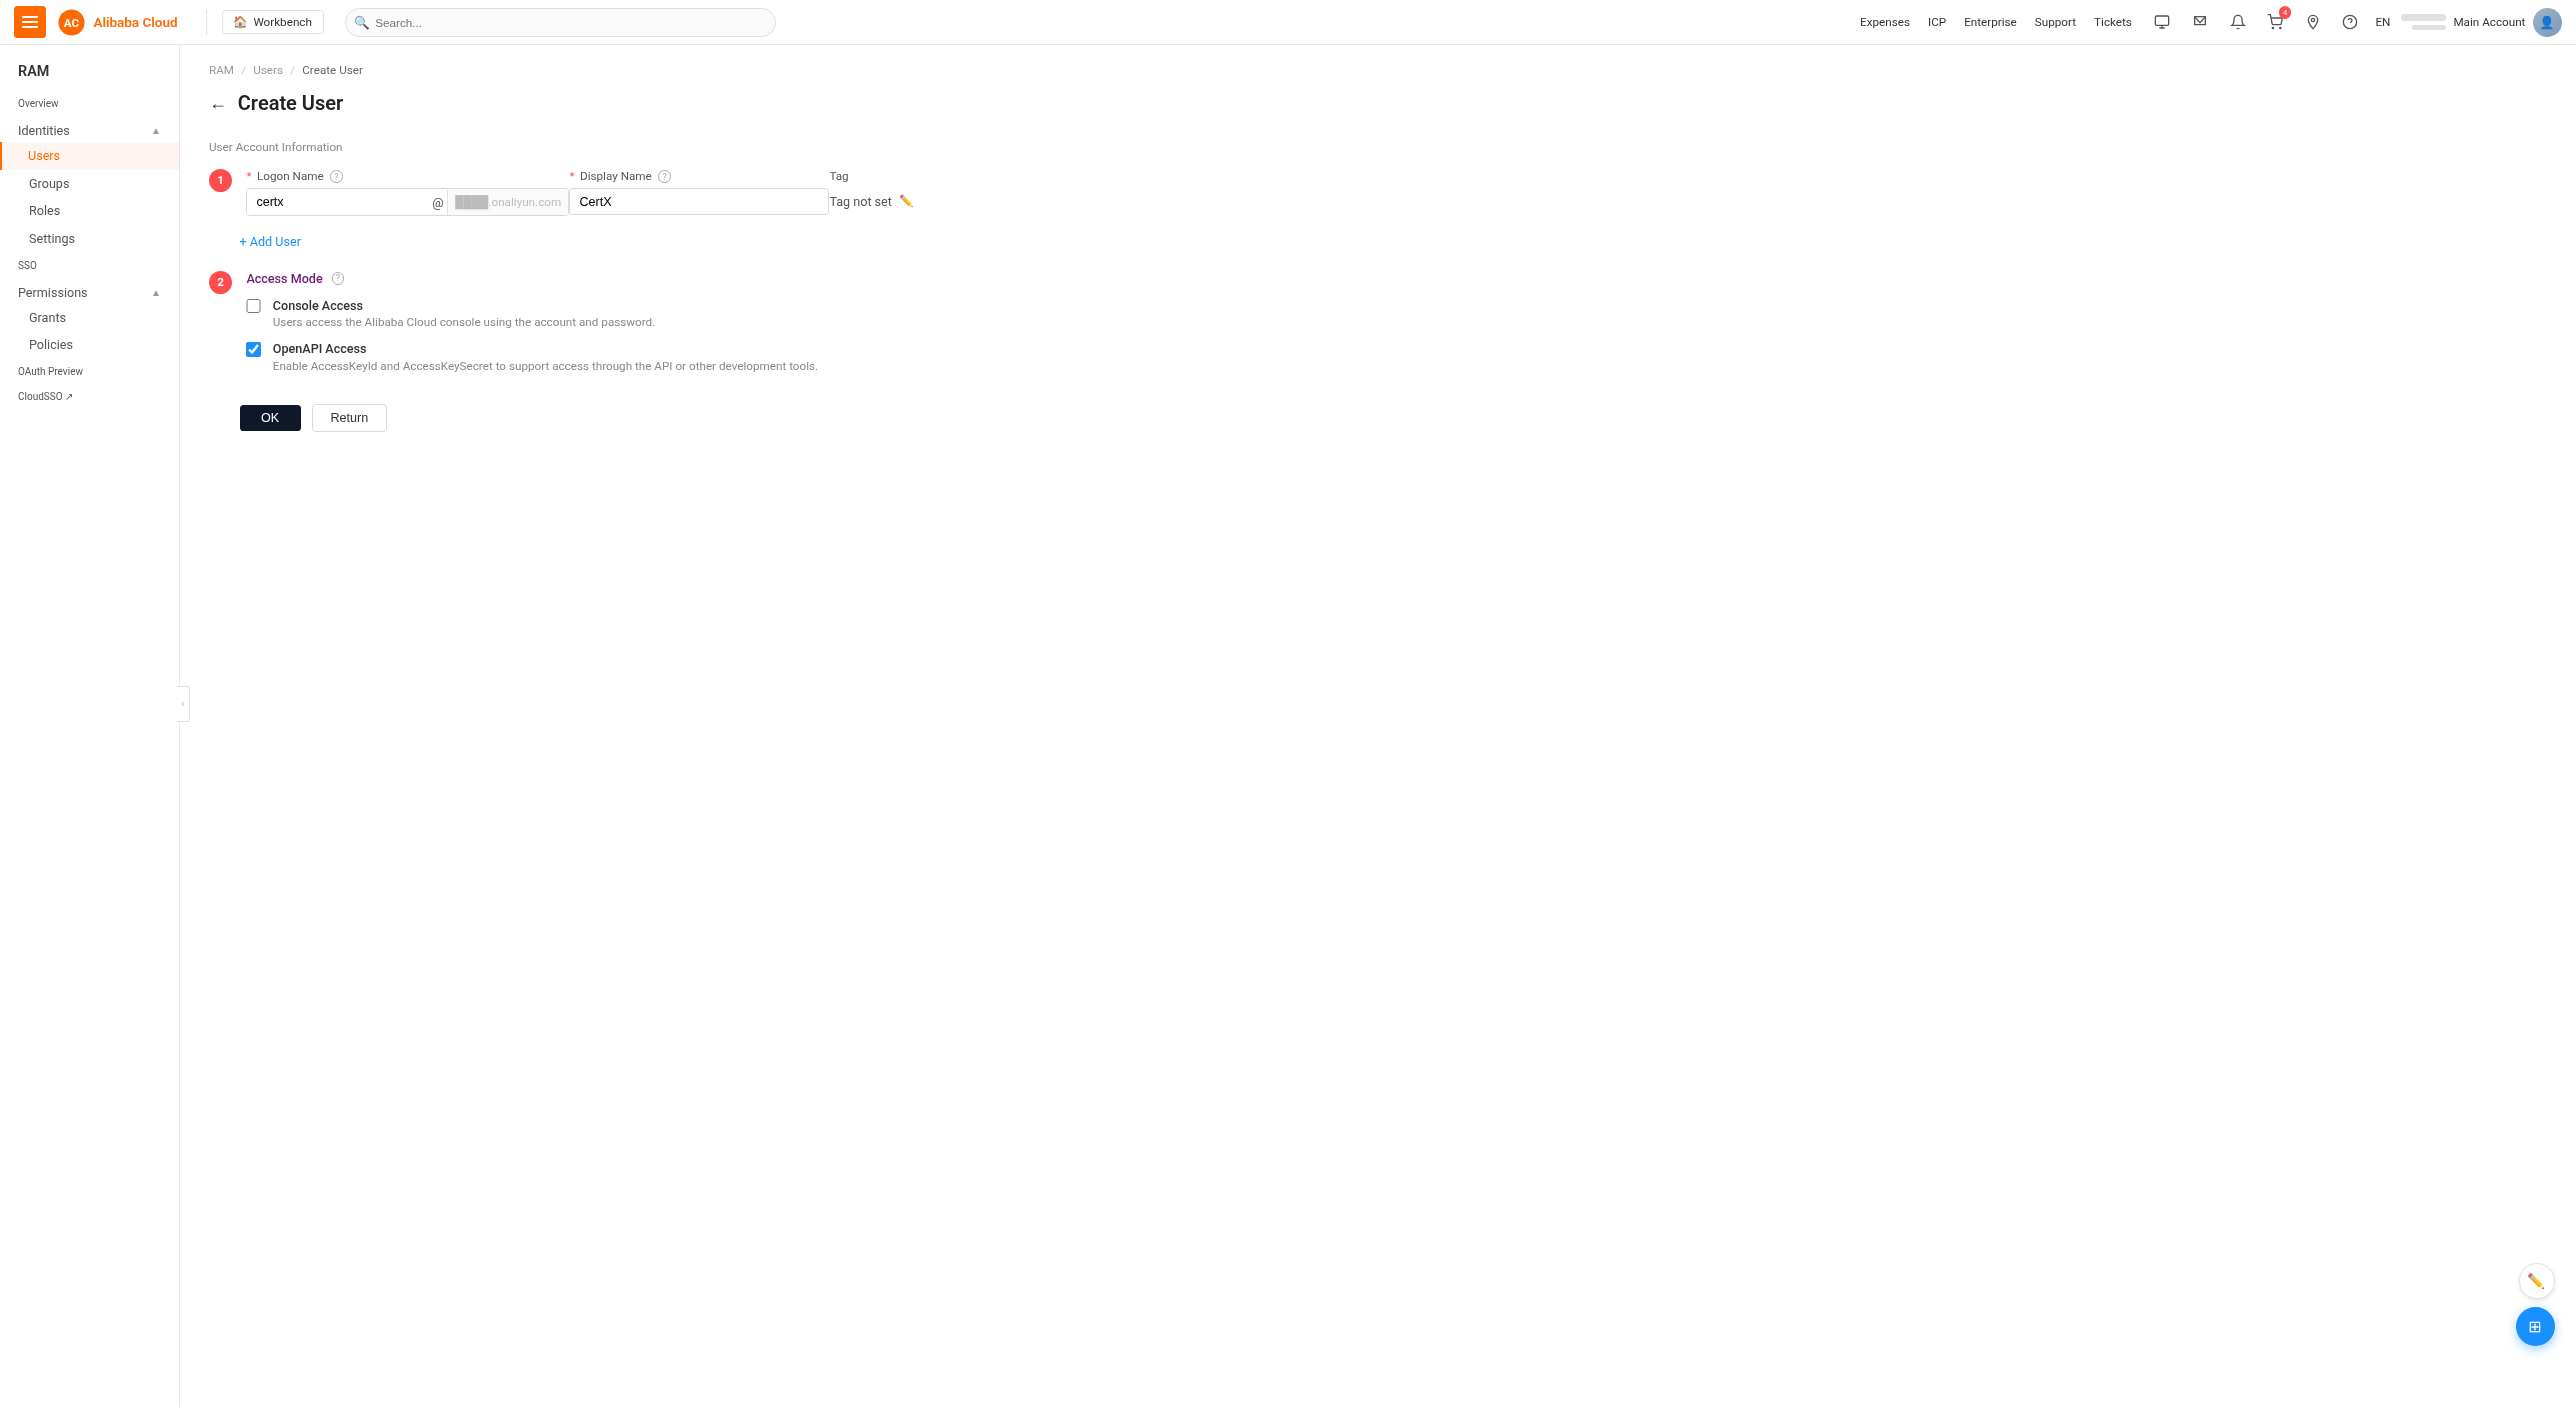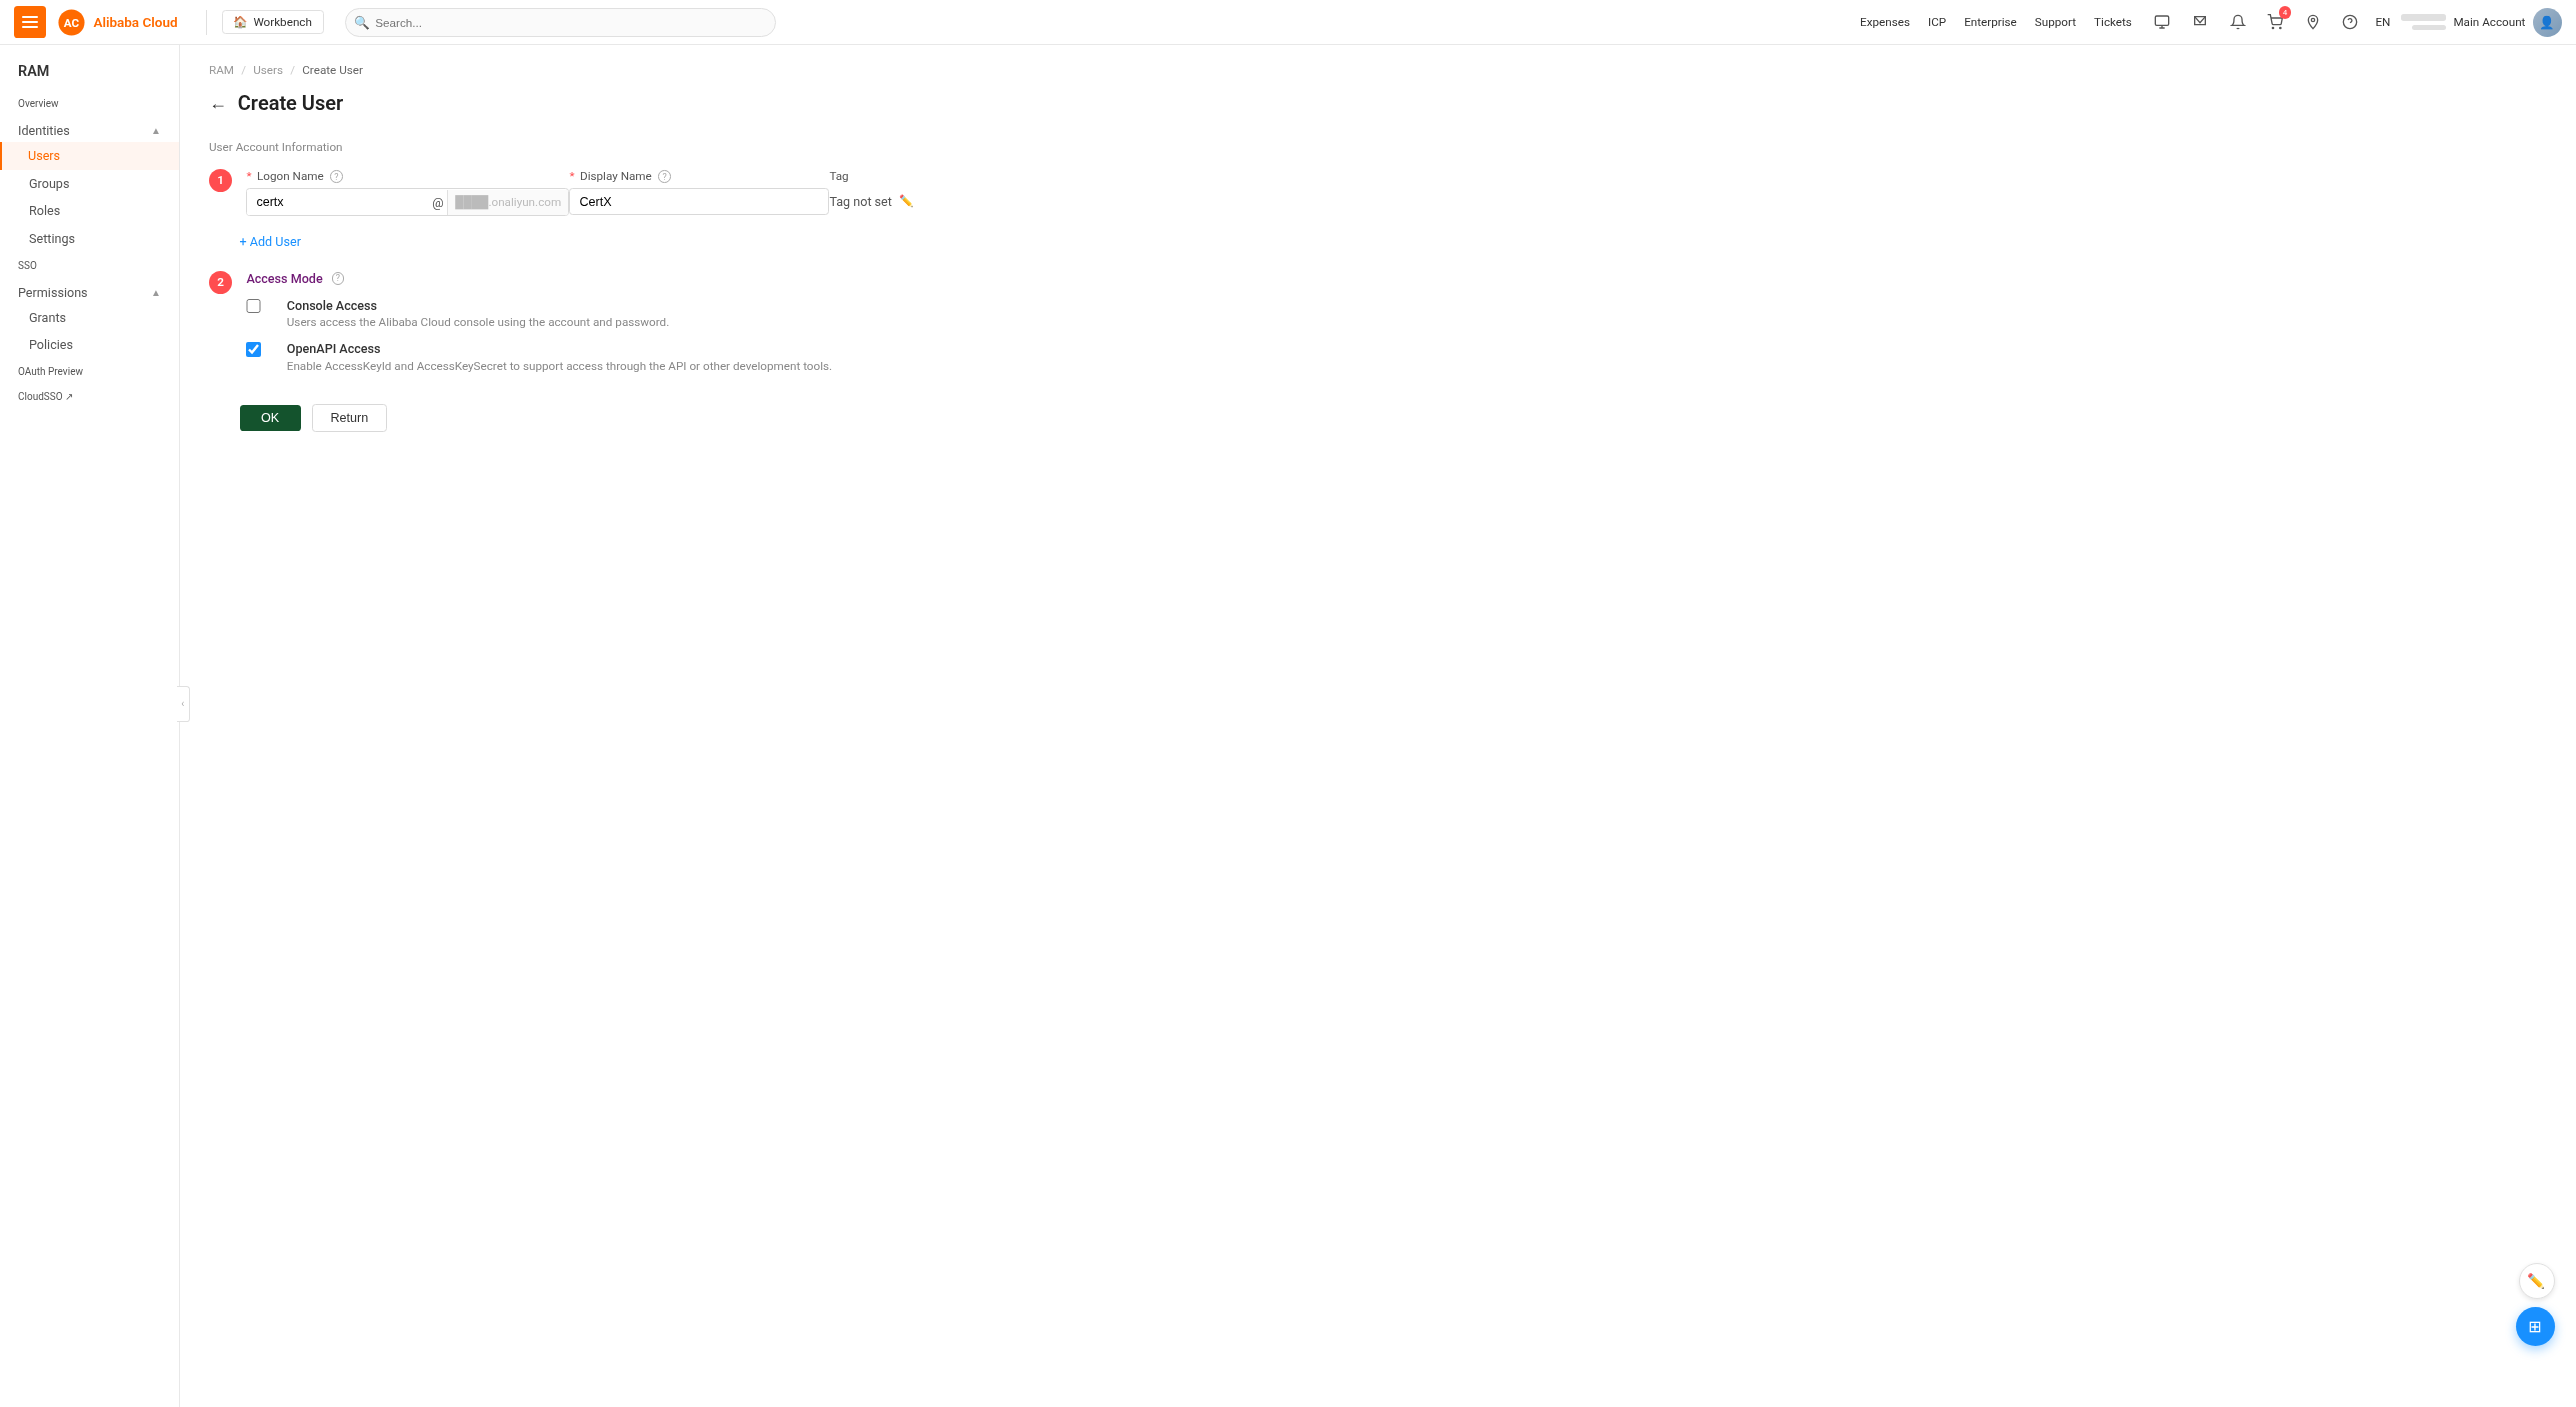--- a/index.html
+++ b/index.html
@@ -356,7 +356,7 @@
     .checkbox-row {
       display: flex;
       align-items: flex-start;
-      gap: 26px;
+      gap: 12px;
       margin-bottom: 9px;
       margin-top: 12px;
     }

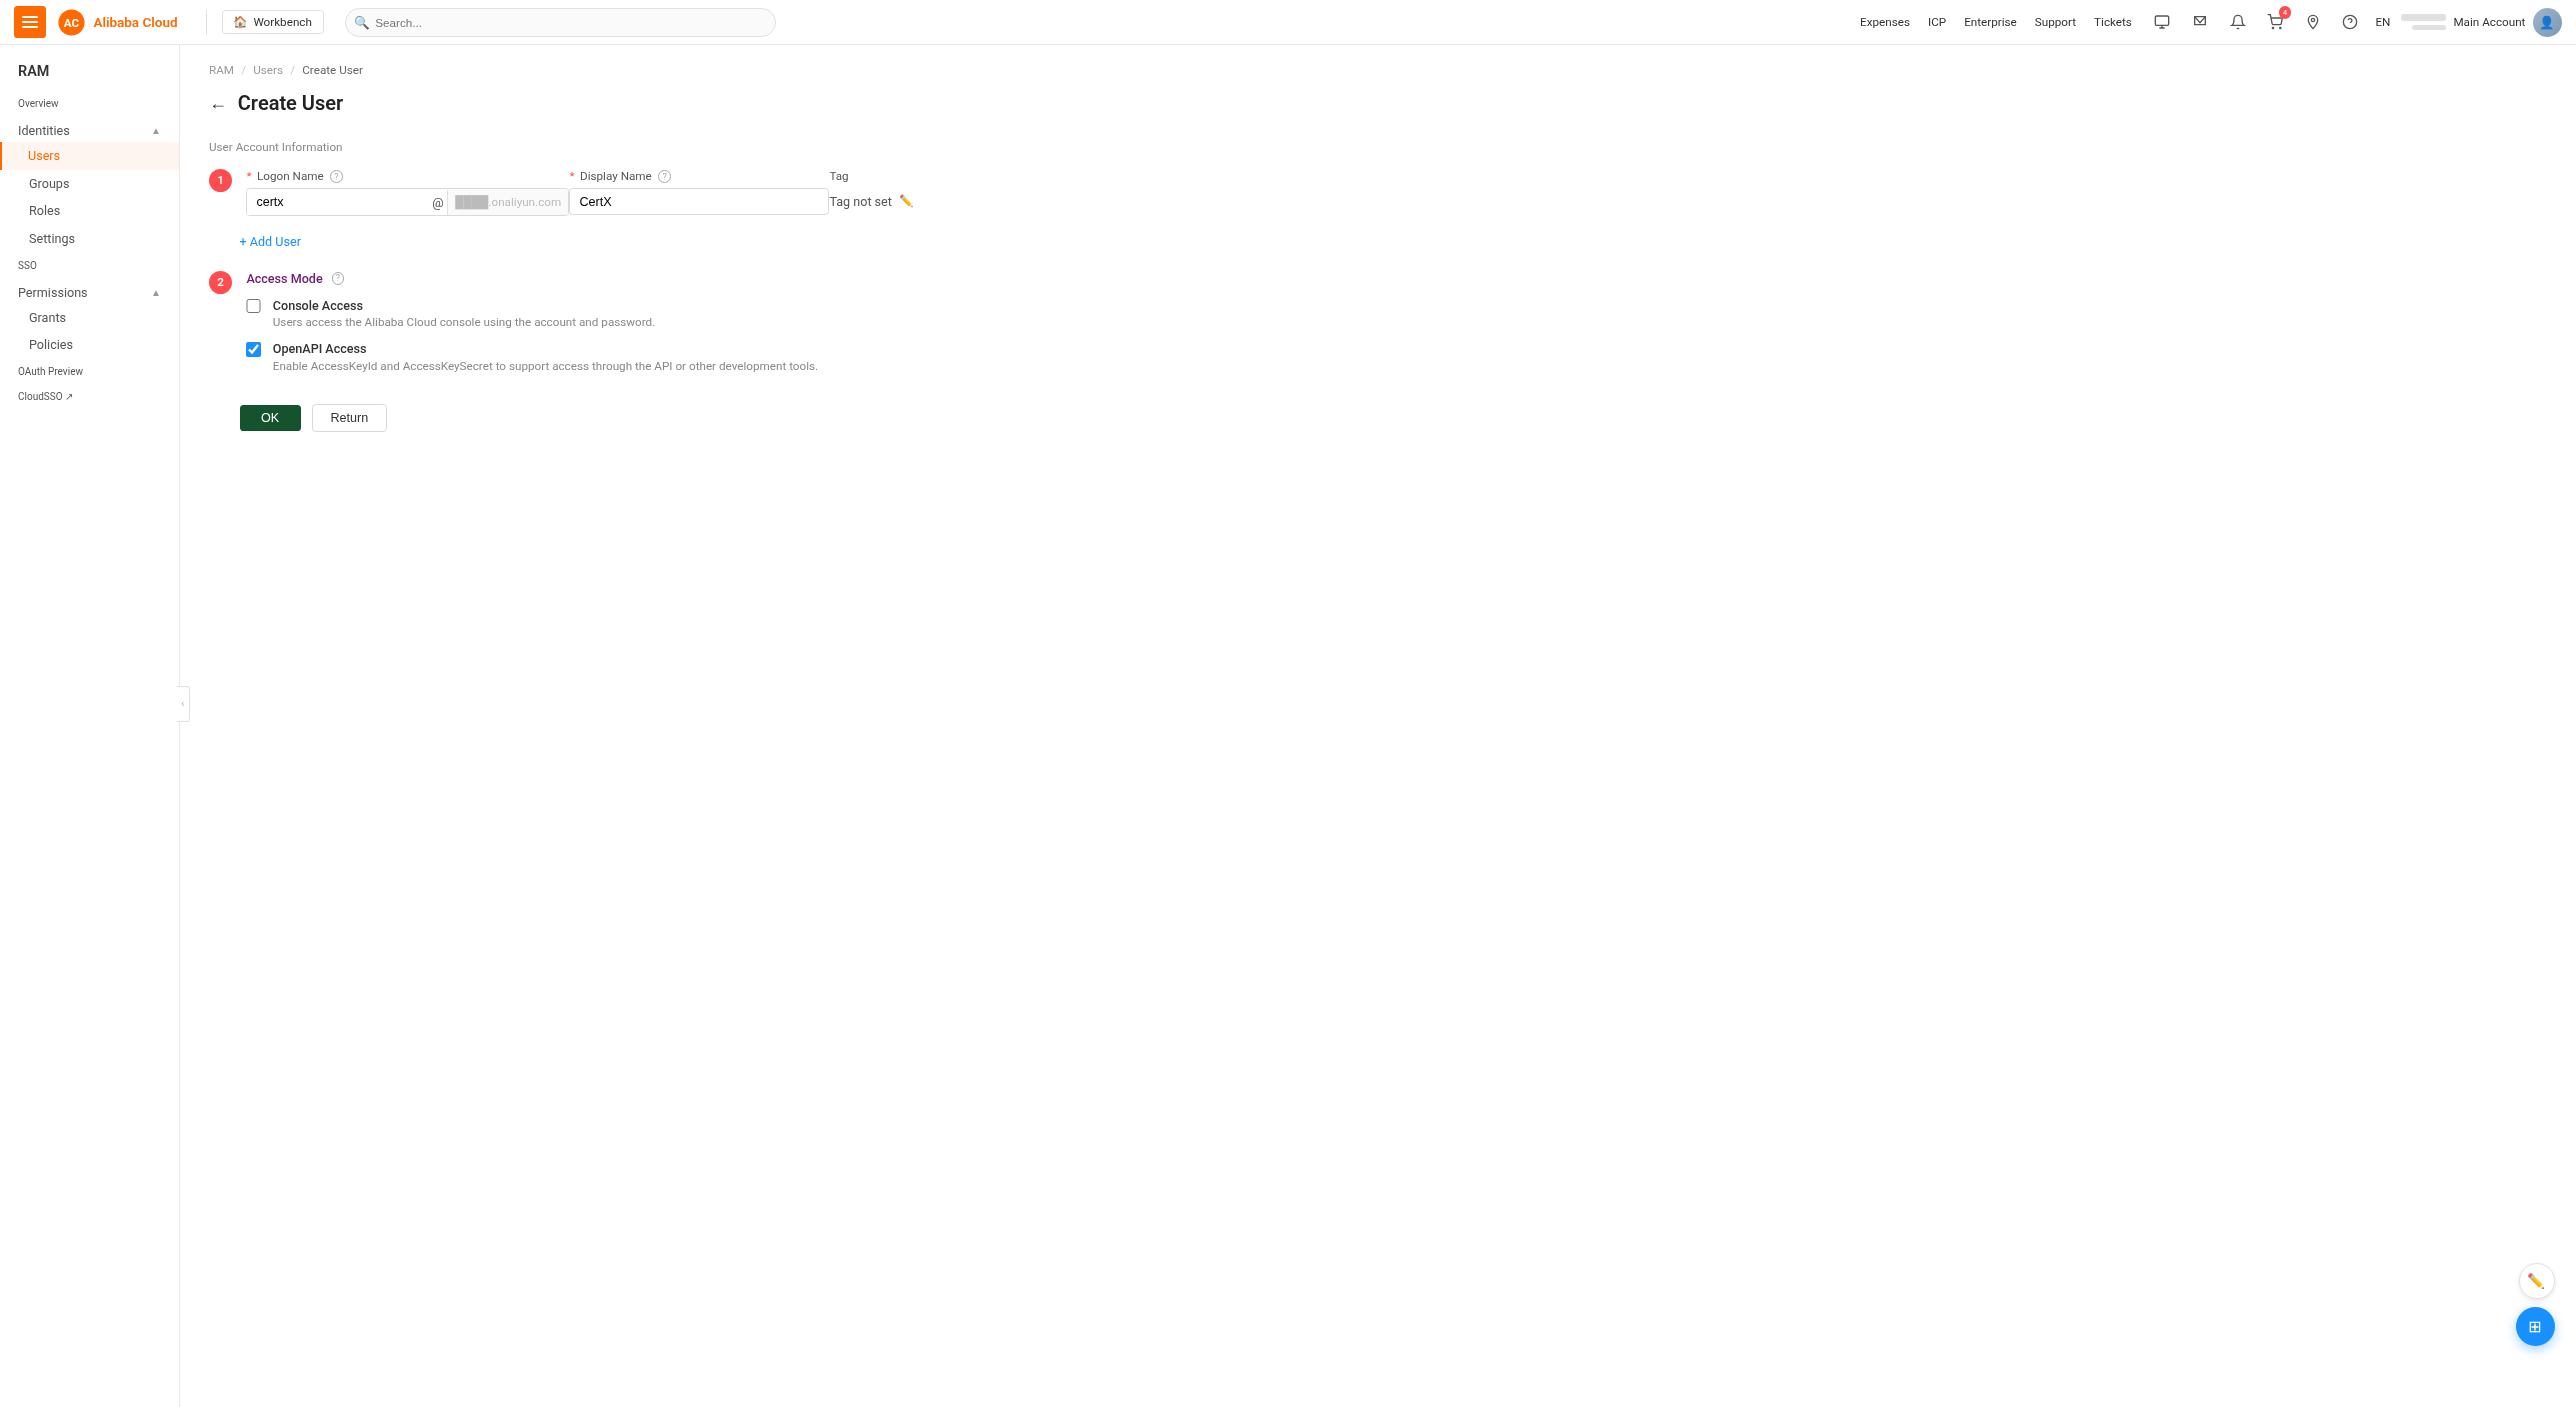--- a/index.html
+++ b/index.html
@@ -380,7 +380,7 @@
     }
     .btn-ok {
       padding: 6.3px 21.5px;
-      background: #14532d;
+      background: #0f172a;
       color: #fff;
       border: none;
       border-radius: 3.6px;

